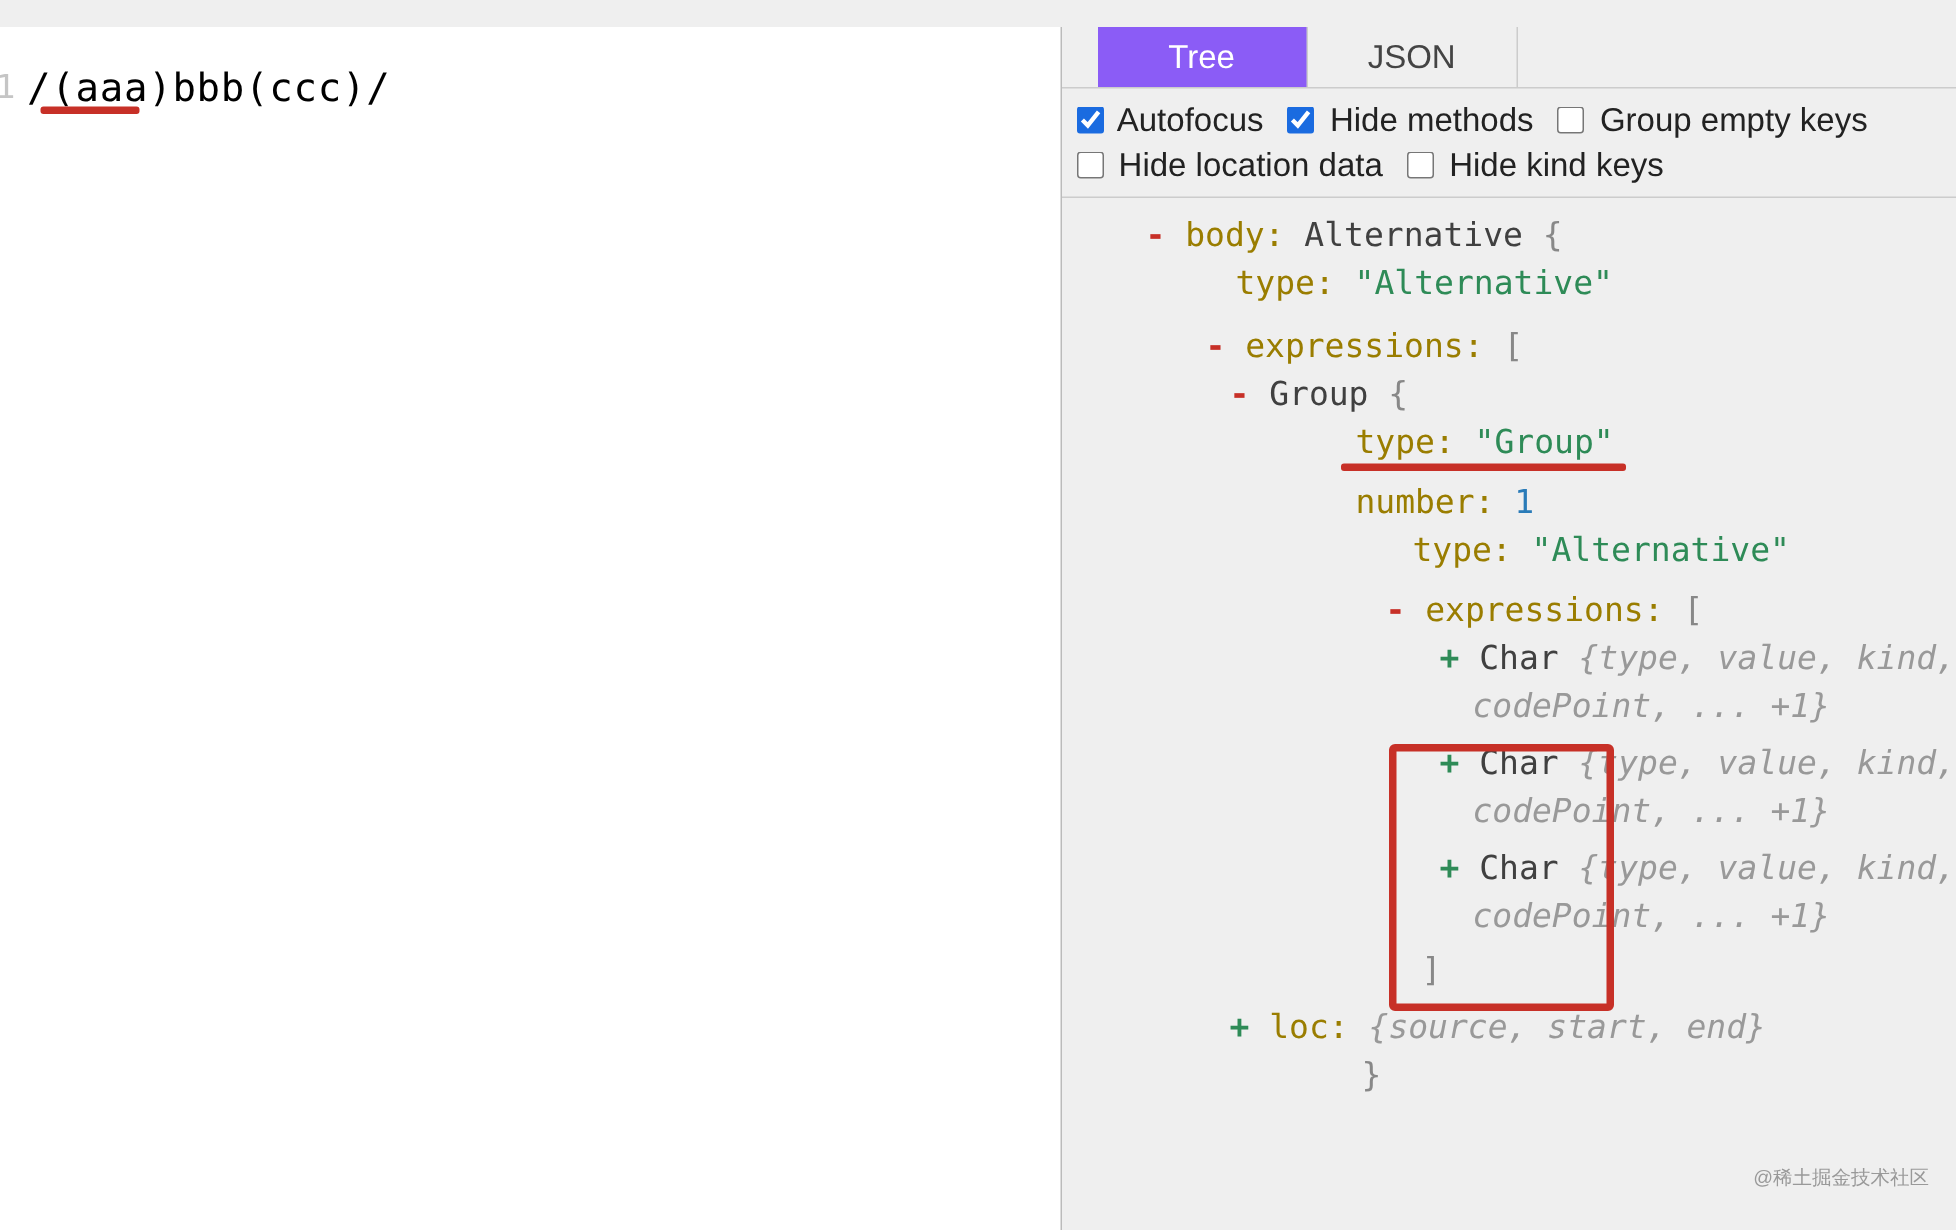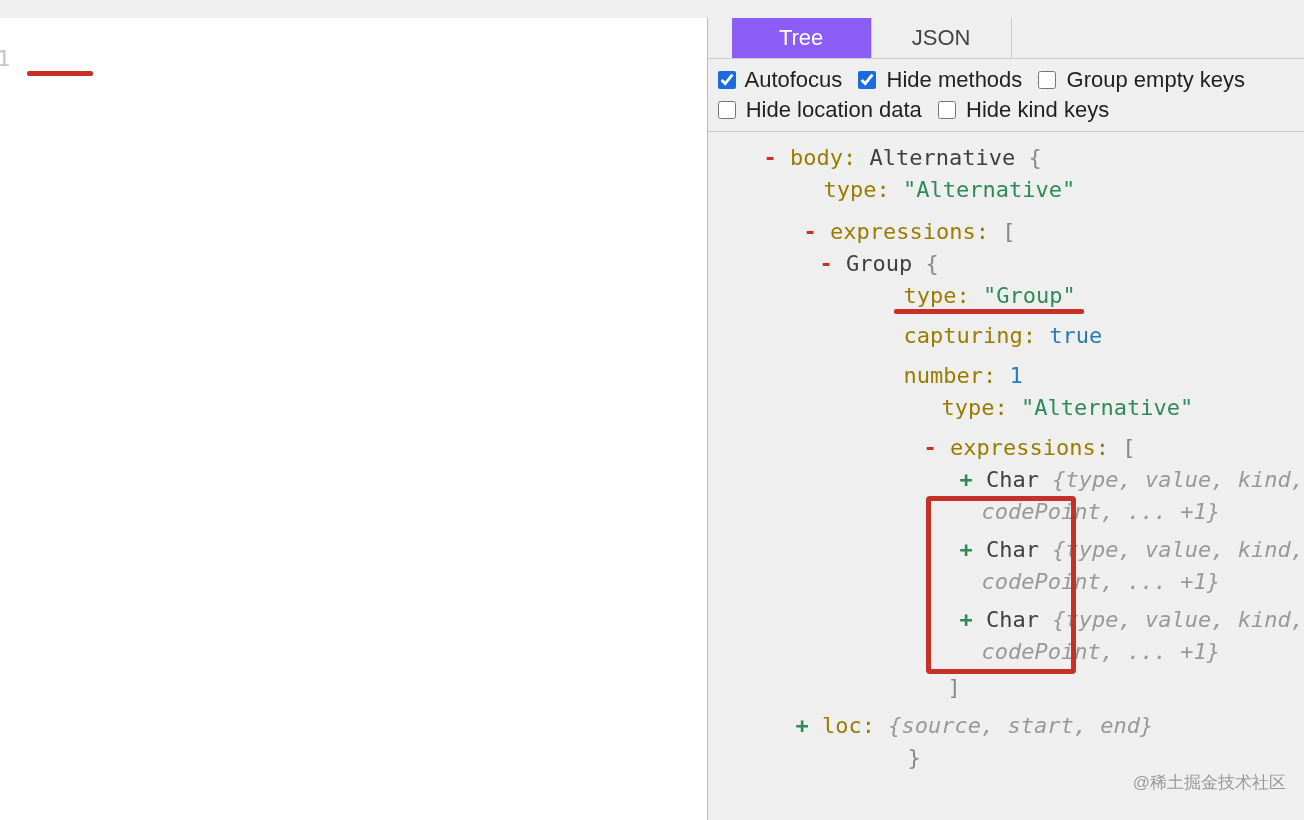--- a/index.html
+++ b/index.html
@@ -141,6 +141,7 @@
 <div class="container">
   <div class="left-pane">
     <div class="line-number">1</div>
+    <div class="code-line">/(aaa)bbb(ccc)/</div>
     <div class="red-underline-1"></div>
   </div>
 

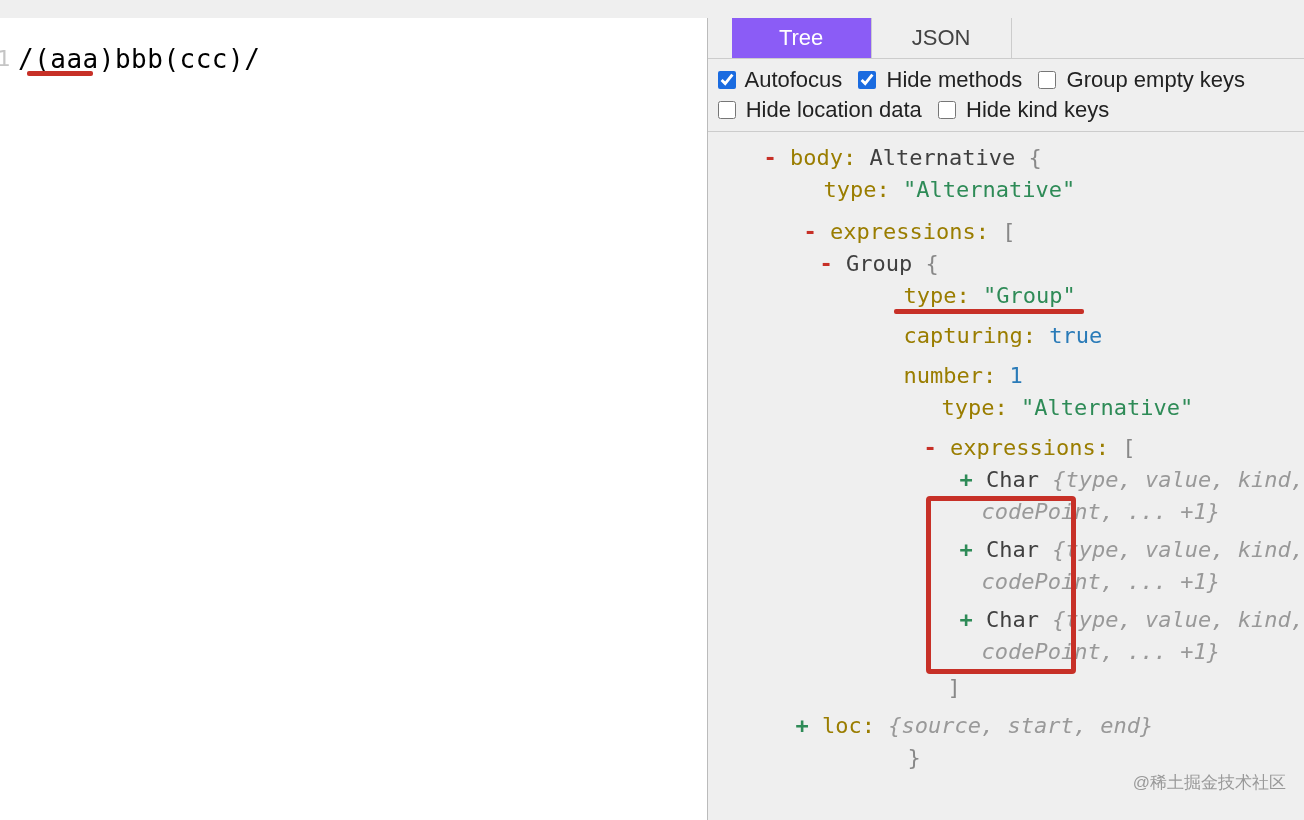--- a/index.html
+++ b/index.html
@@ -212,10 +212,6 @@
         <div class="red-underline-2" style="left:186px; top:29px;"></div>
       </div>
 
-      <div class="row" style="padding-left:196px; margin-top:8px;">
-        <span class="key">capturing</span><span class="colon">:</span>
-        <span> </span><span class="booltrue">true</span>
-      </div>
 
       <div class="row" style="padding-left:196px; margin-top:8px;">
         <span class="key">number</span><span class="colon">:</span>

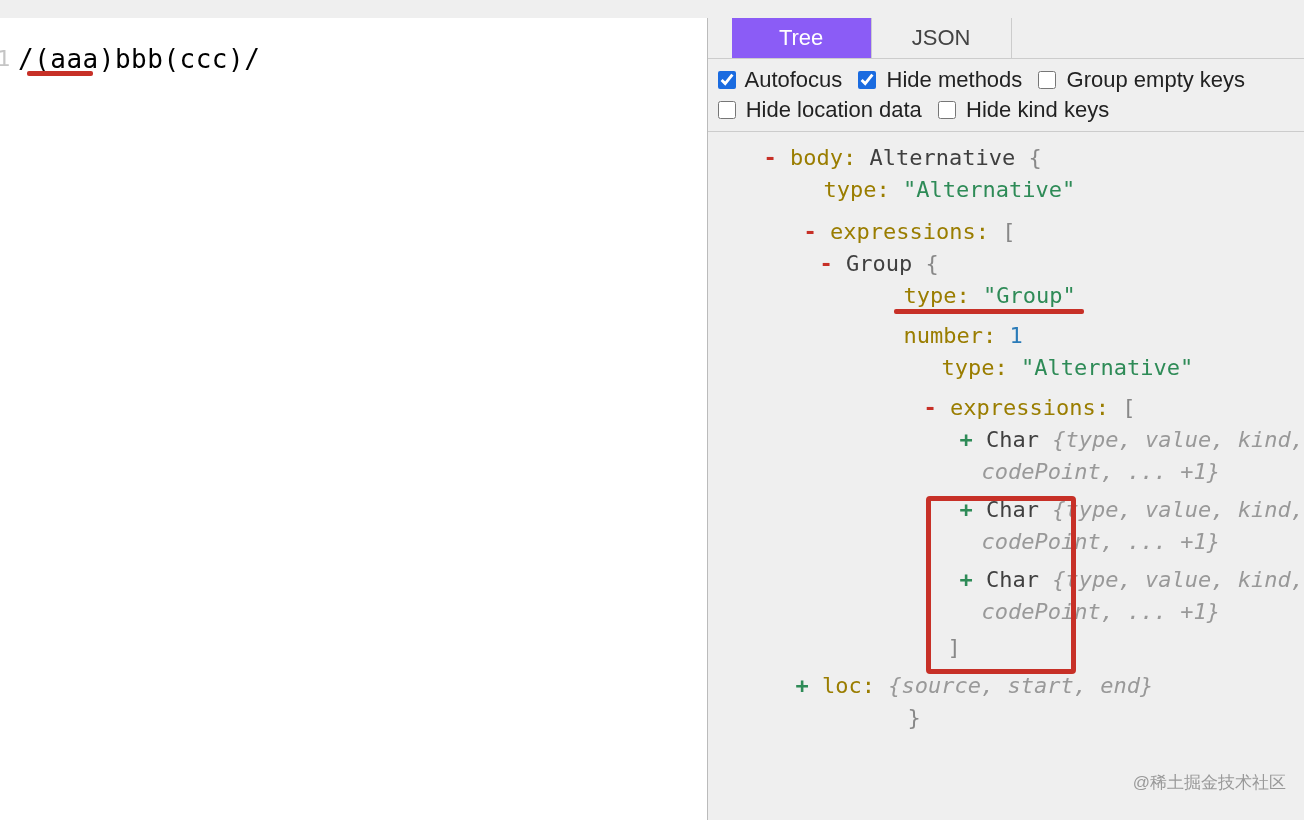--- a/index.html
+++ b/index.html
@@ -273,7 +273,7 @@
 
       <div style="height:6px;"></div>
 
-      <div class="row" style="padding-left:88px;">
+      <div class="row" style="padding-left:112px;">
         <span class="toggle-plus">+</span>
         <span> </span>
         <span class="key">loc</span><span class="colon">:</span>

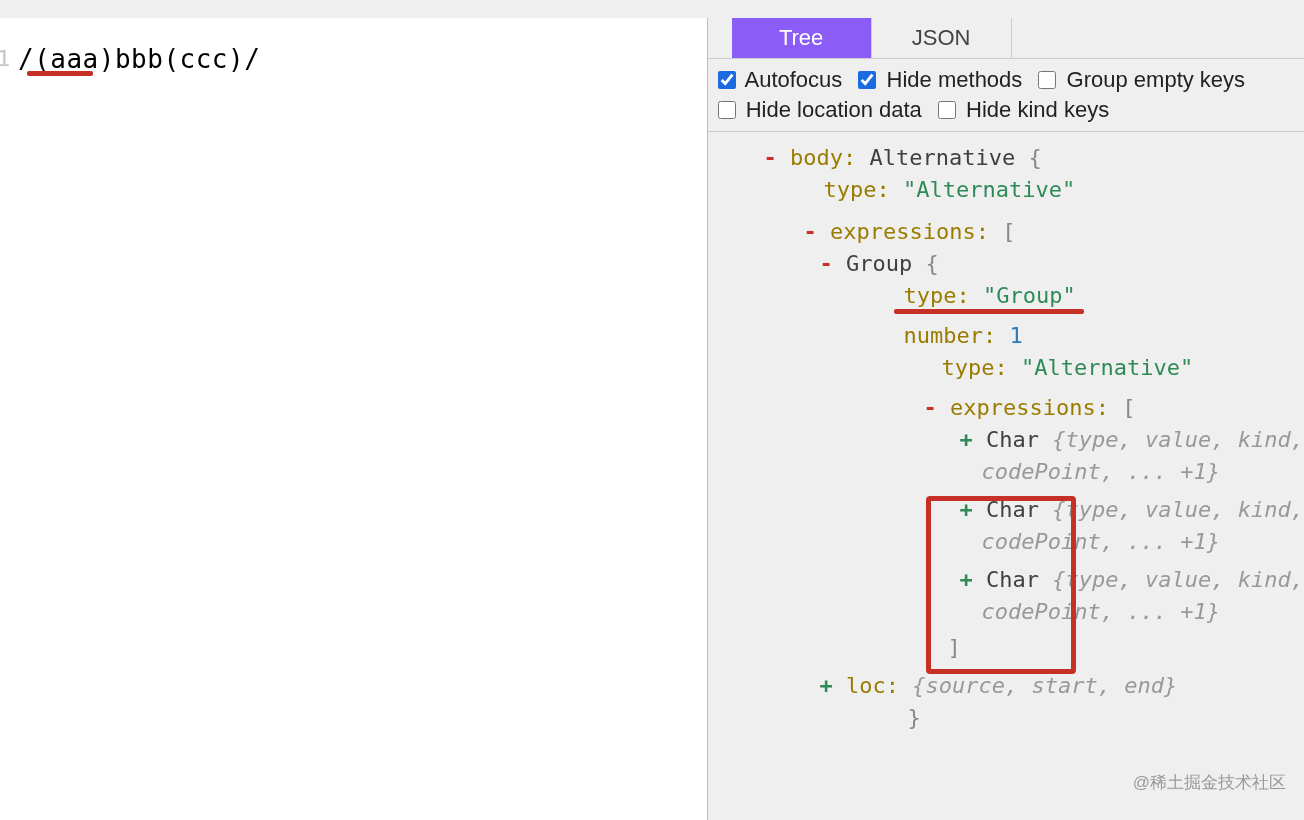--- a/index.html
+++ b/index.html
@@ -130,7 +130,7 @@
     position: absolute;
     right: 18px;
     bottom: 26px;
-    font-size: 17px;
+    font-size: 13px;
     color: #999;
   }
 </style>

